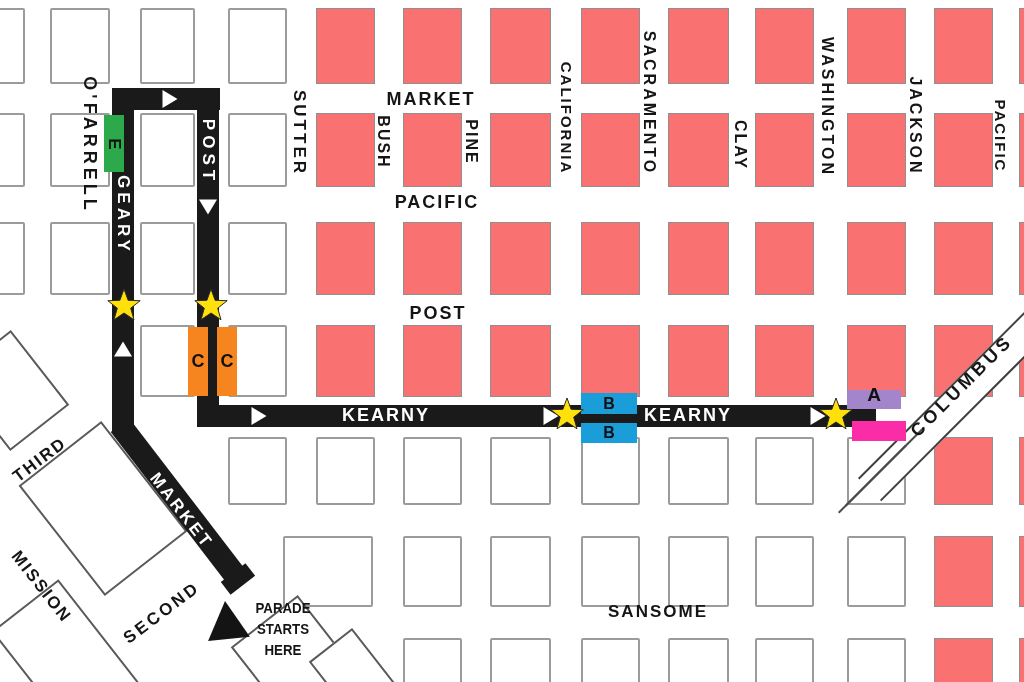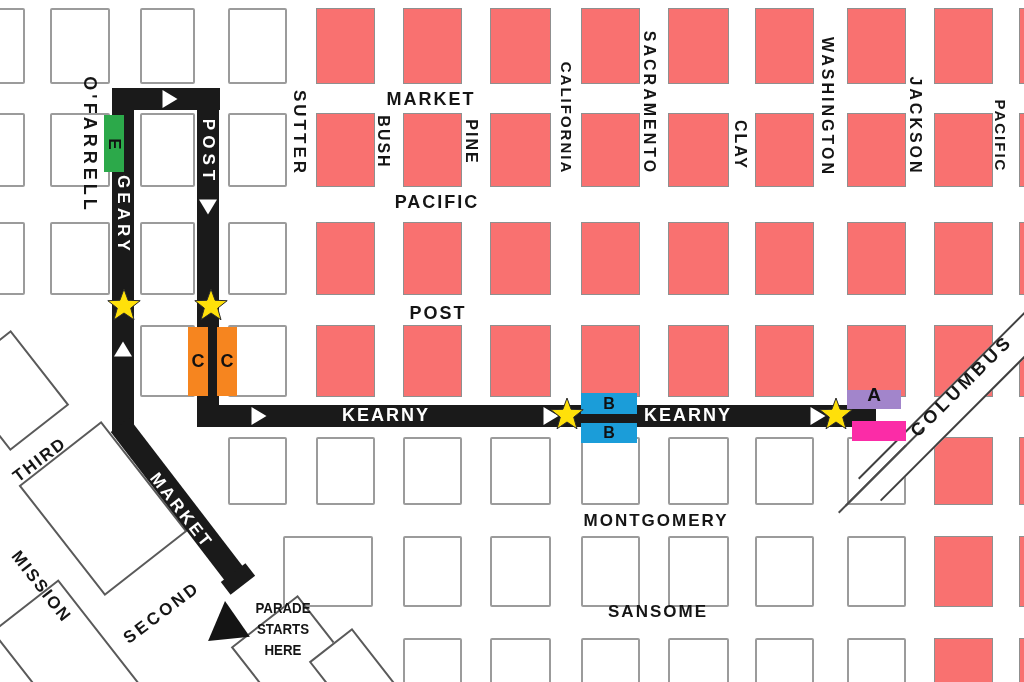--- a/index.html
+++ b/index.html
@@ -174,7 +174,6 @@
     <span class="lbl" style="left: 431px; top: 99px; font-size: 18px; letter-spacing: 2px; transform: translate(-50%, -50%) rotate(0deg);">MARKET</span>
     <span class="lbl" style="left: 437px; top: 202px; font-size: 18px; letter-spacing: 2px; transform: translate(-50%, -50%) rotate(0deg);">PACIFIC</span>
     <span class="lbl" style="left: 438px; top: 313px; font-size: 18px; letter-spacing: 2px; transform: translate(-50%, -50%) rotate(0deg);">POST</span>
-    <span class="lbl" style="left: 656px; top: 521px; font-size: 17px; letter-spacing: 2px; transform: translate(-50%, -50%) rotate(0deg);">MONTGOMERY</span>
     <span class="lbl" style="left: 658px; top: 612px; font-size: 17px; letter-spacing: 2px; transform: translate(-50%, -50%) rotate(0deg);">SANSOME</span>
     <span class="lbl" style="left: 89px; top: 145px; font-size: 18px; letter-spacing: 4px; transform: translate(-50%, -50%) rotate(90deg);">O'FARRELL</span>
     <span class="lbl" style="left: 299px; top: 133px; font-size: 17px; letter-spacing: 3px; transform: translate(-50%, -50%) rotate(90deg);">SUTTER</span>

